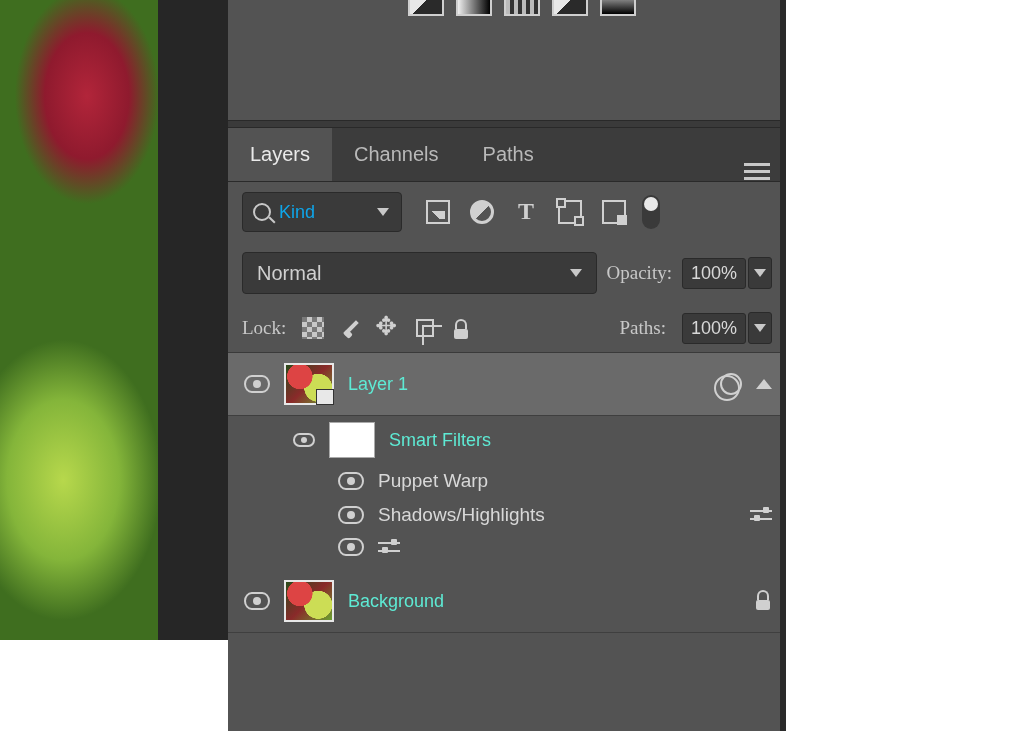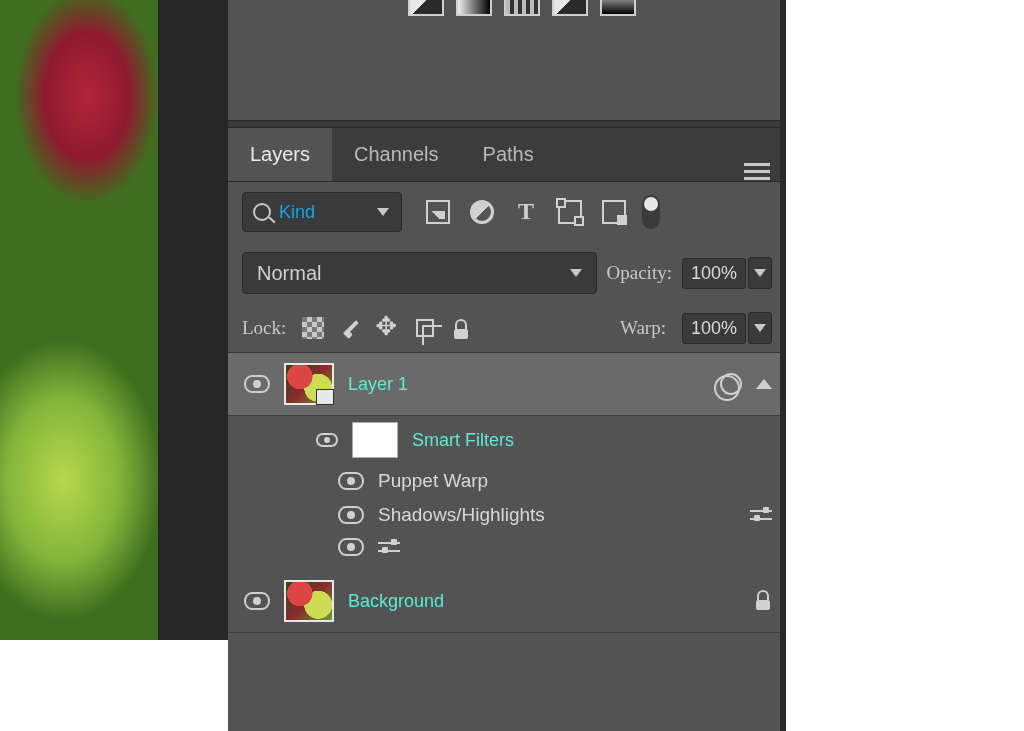--- a/index.html
+++ b/index.html
@@ -223,7 +223,7 @@
       <div class="licon crop"></div>
       <div class="licon lockpad"></div>
       <div style="flex:1"></div>
-      <div class="lbl">Warp:</div>
+      <div class="lbl">Paths:</div>
       <div class="pct">
         <div class="val">100%</div>
         <div class="dd">

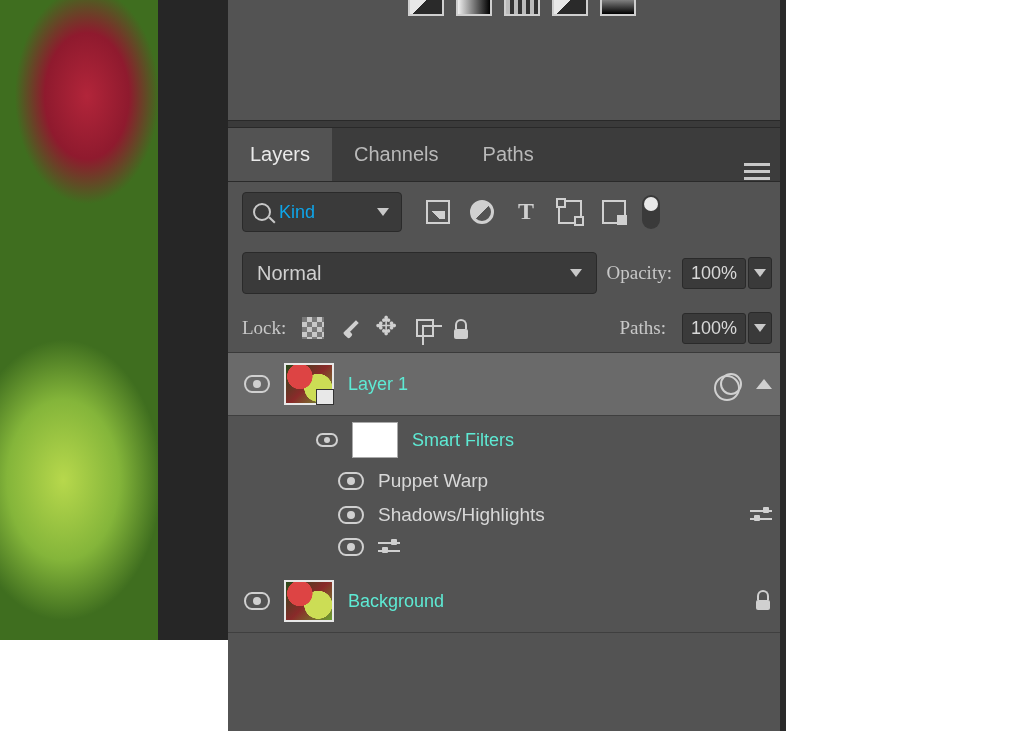--- a/index.html
+++ b/index.html
@@ -122,7 +122,7 @@
 .ring::after{content:"";position:absolute;width:22px;height:22px;border:2px solid #d0d0d0;border-radius:50%;left:-8px;top:0;}
 .caret{width:0;height:0;border-left:8px solid transparent;border-right:8px solid transparent;border-bottom:10px solid #d0d0d0;cursor:pointer;}
 
-.sub{padding-left:88px;}
+.sub{padding-left:65px;}
 .sub .eye{width:22px;height:14px;}
 .sub .eye::after{width:6px;height:6px;left:6px;top:2px;}
 .mask{width:46px;height:36px;background:#fff;border:1px solid #aaa;flex-shrink:0;}

